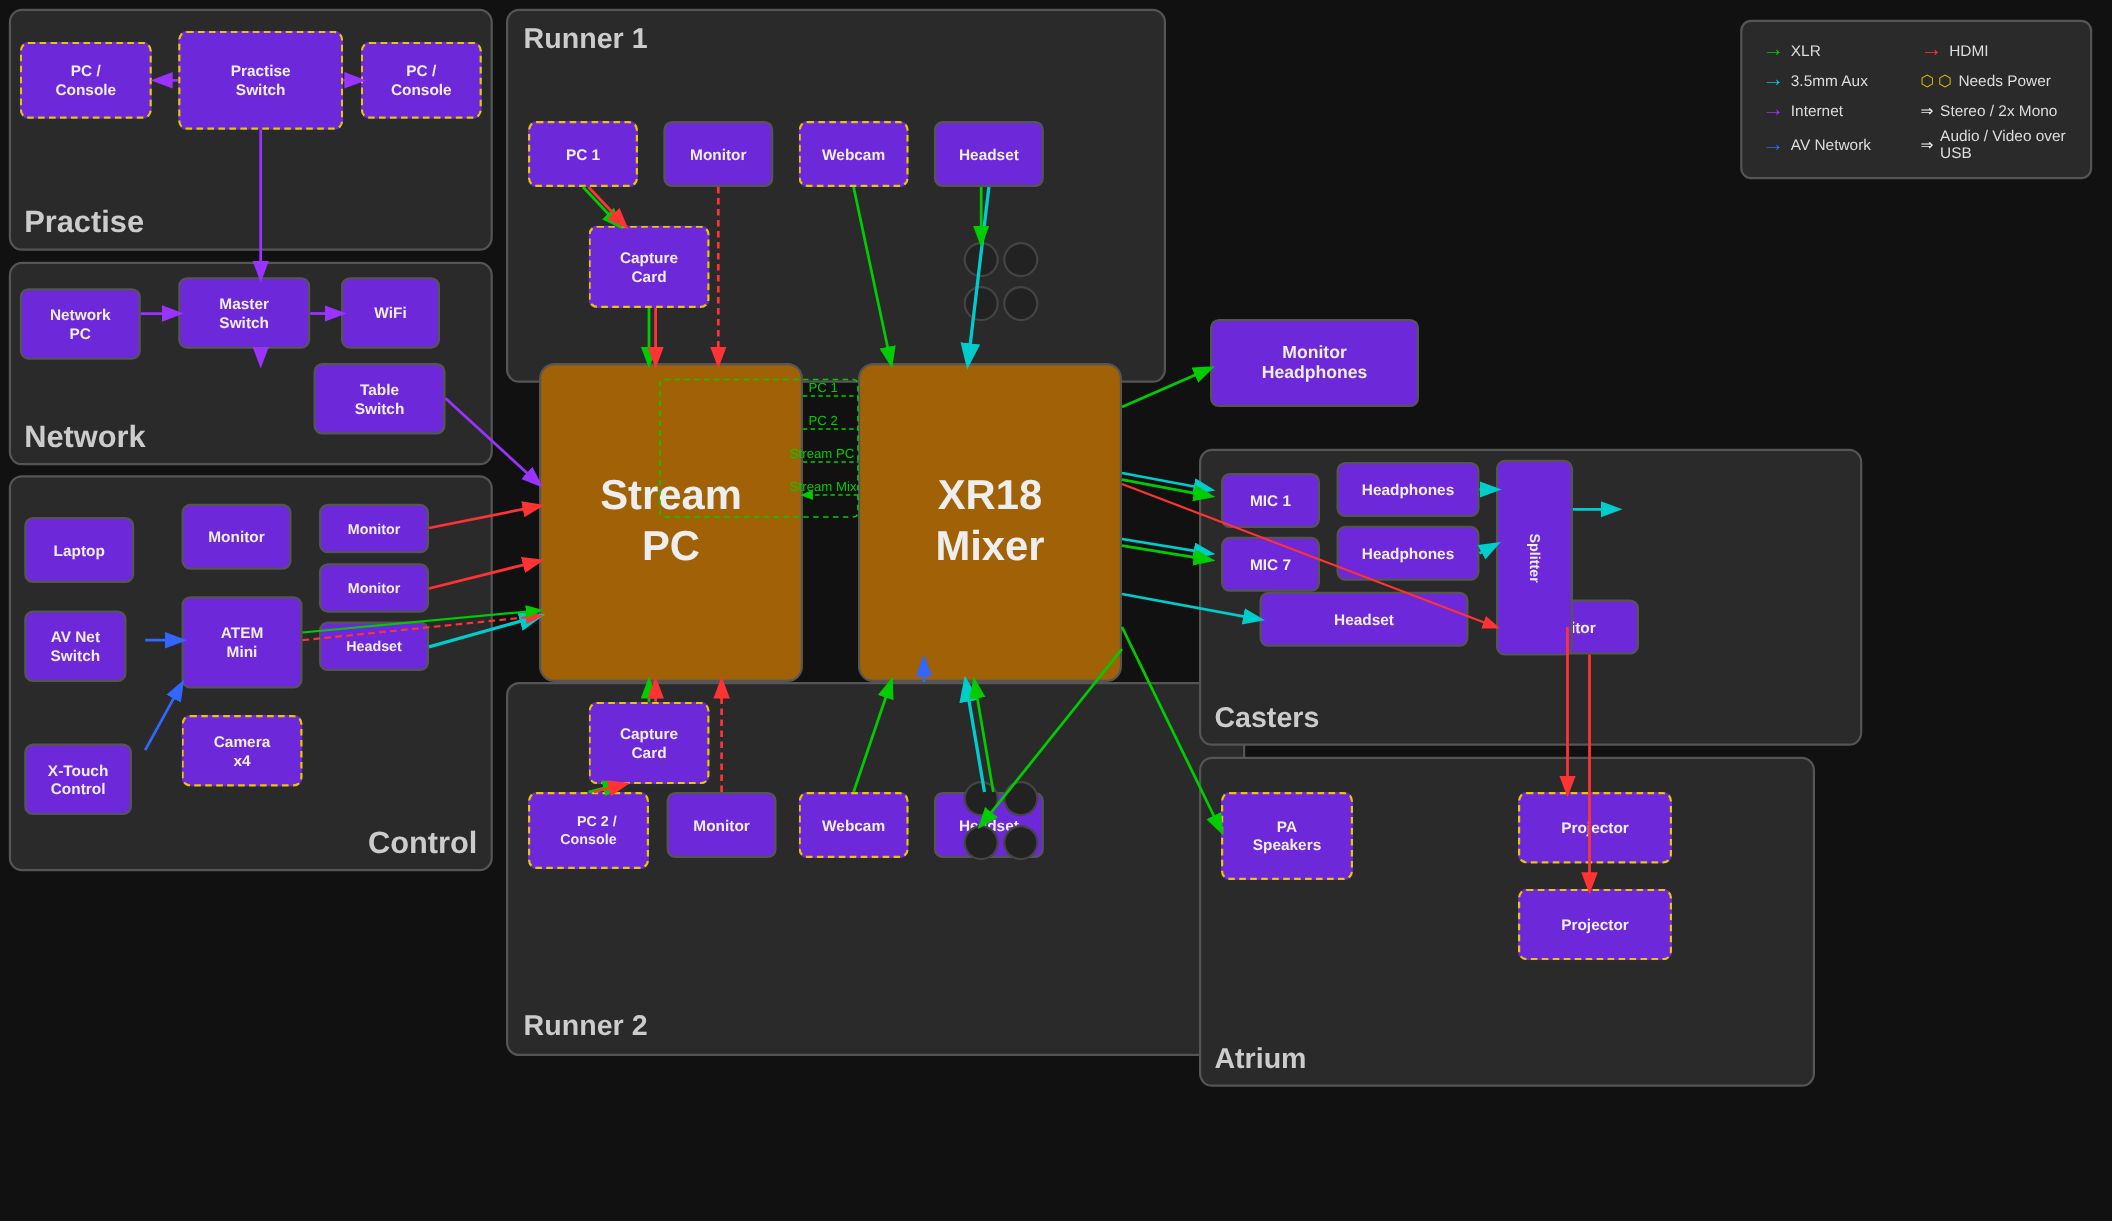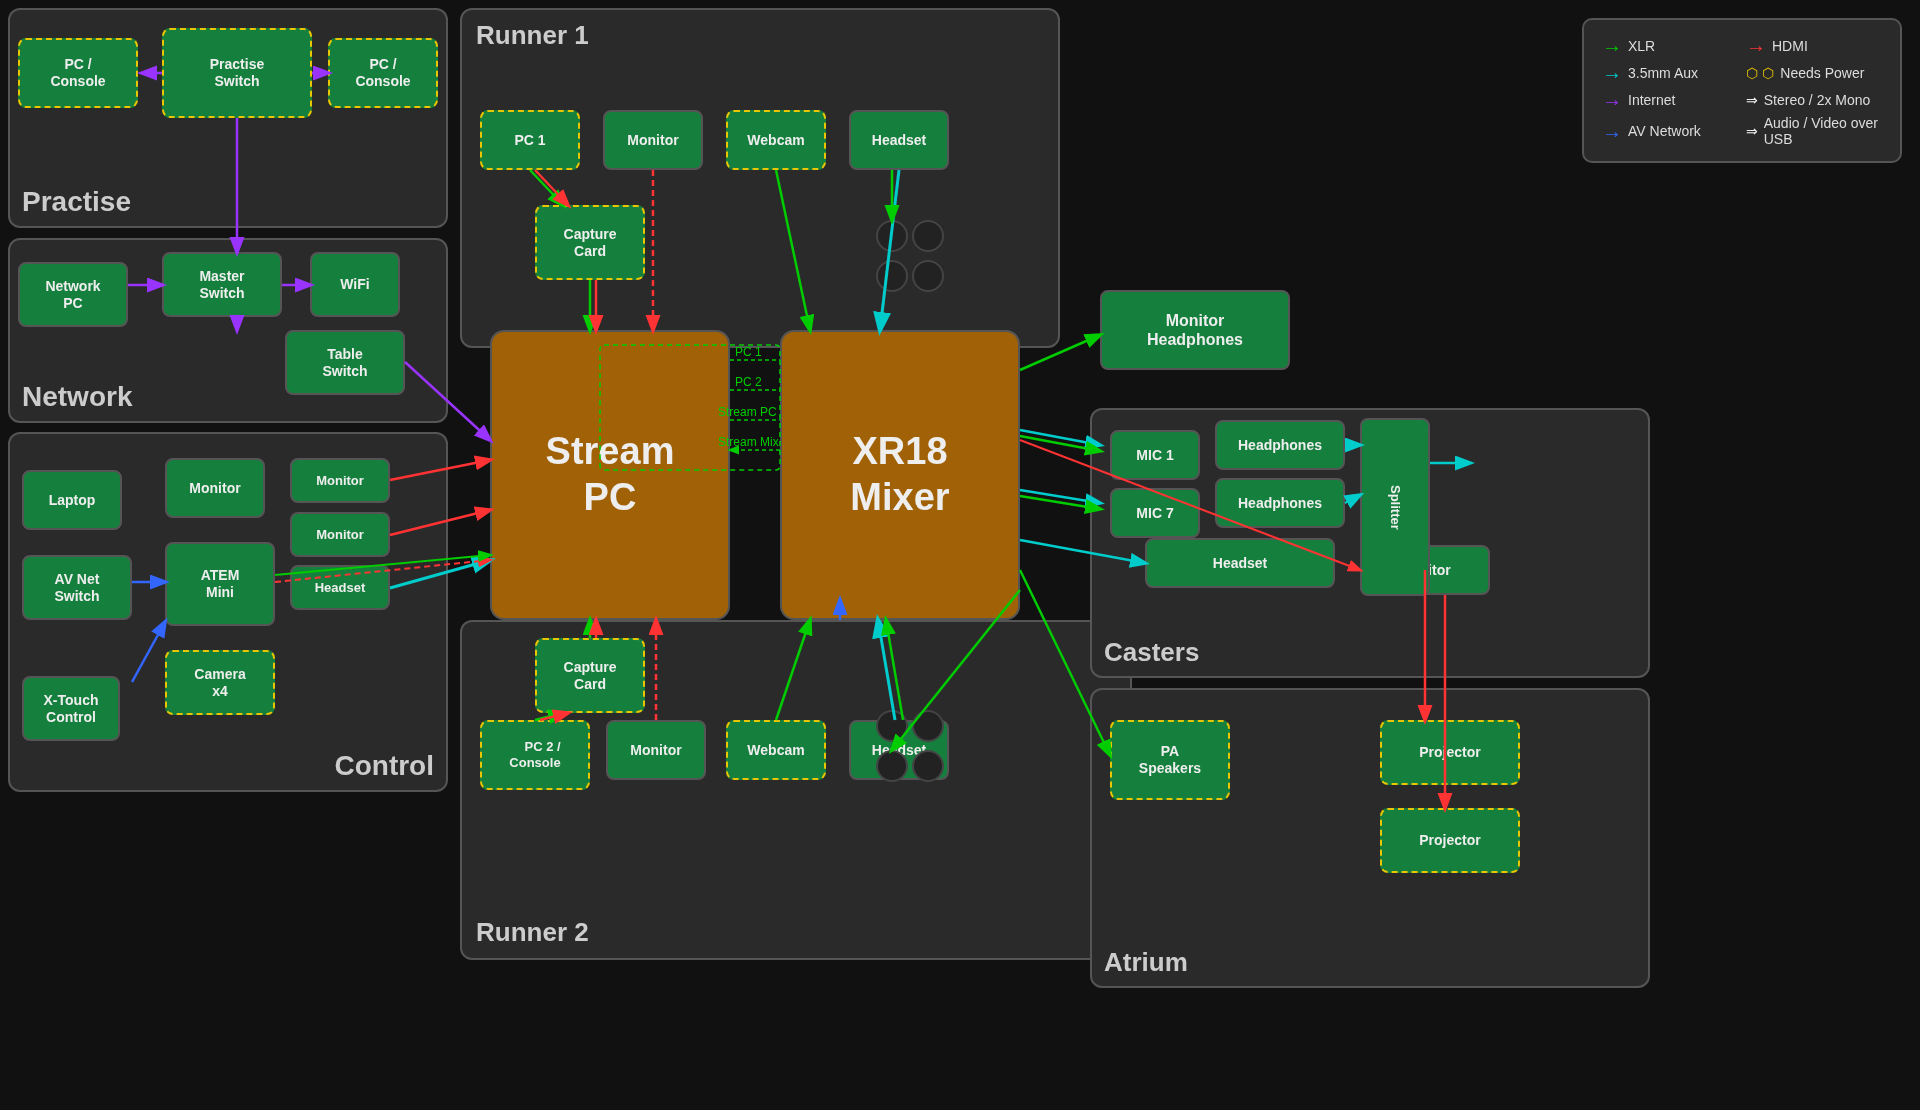--- a/index.html
+++ b/index.html
@@ -39,7 +39,7 @@
     
     .node {
       position: absolute;
-      background: #15803d;
+      background: #6d28d9;
       border-radius: 8px;
       color: #eee;
       font-size: 15px;

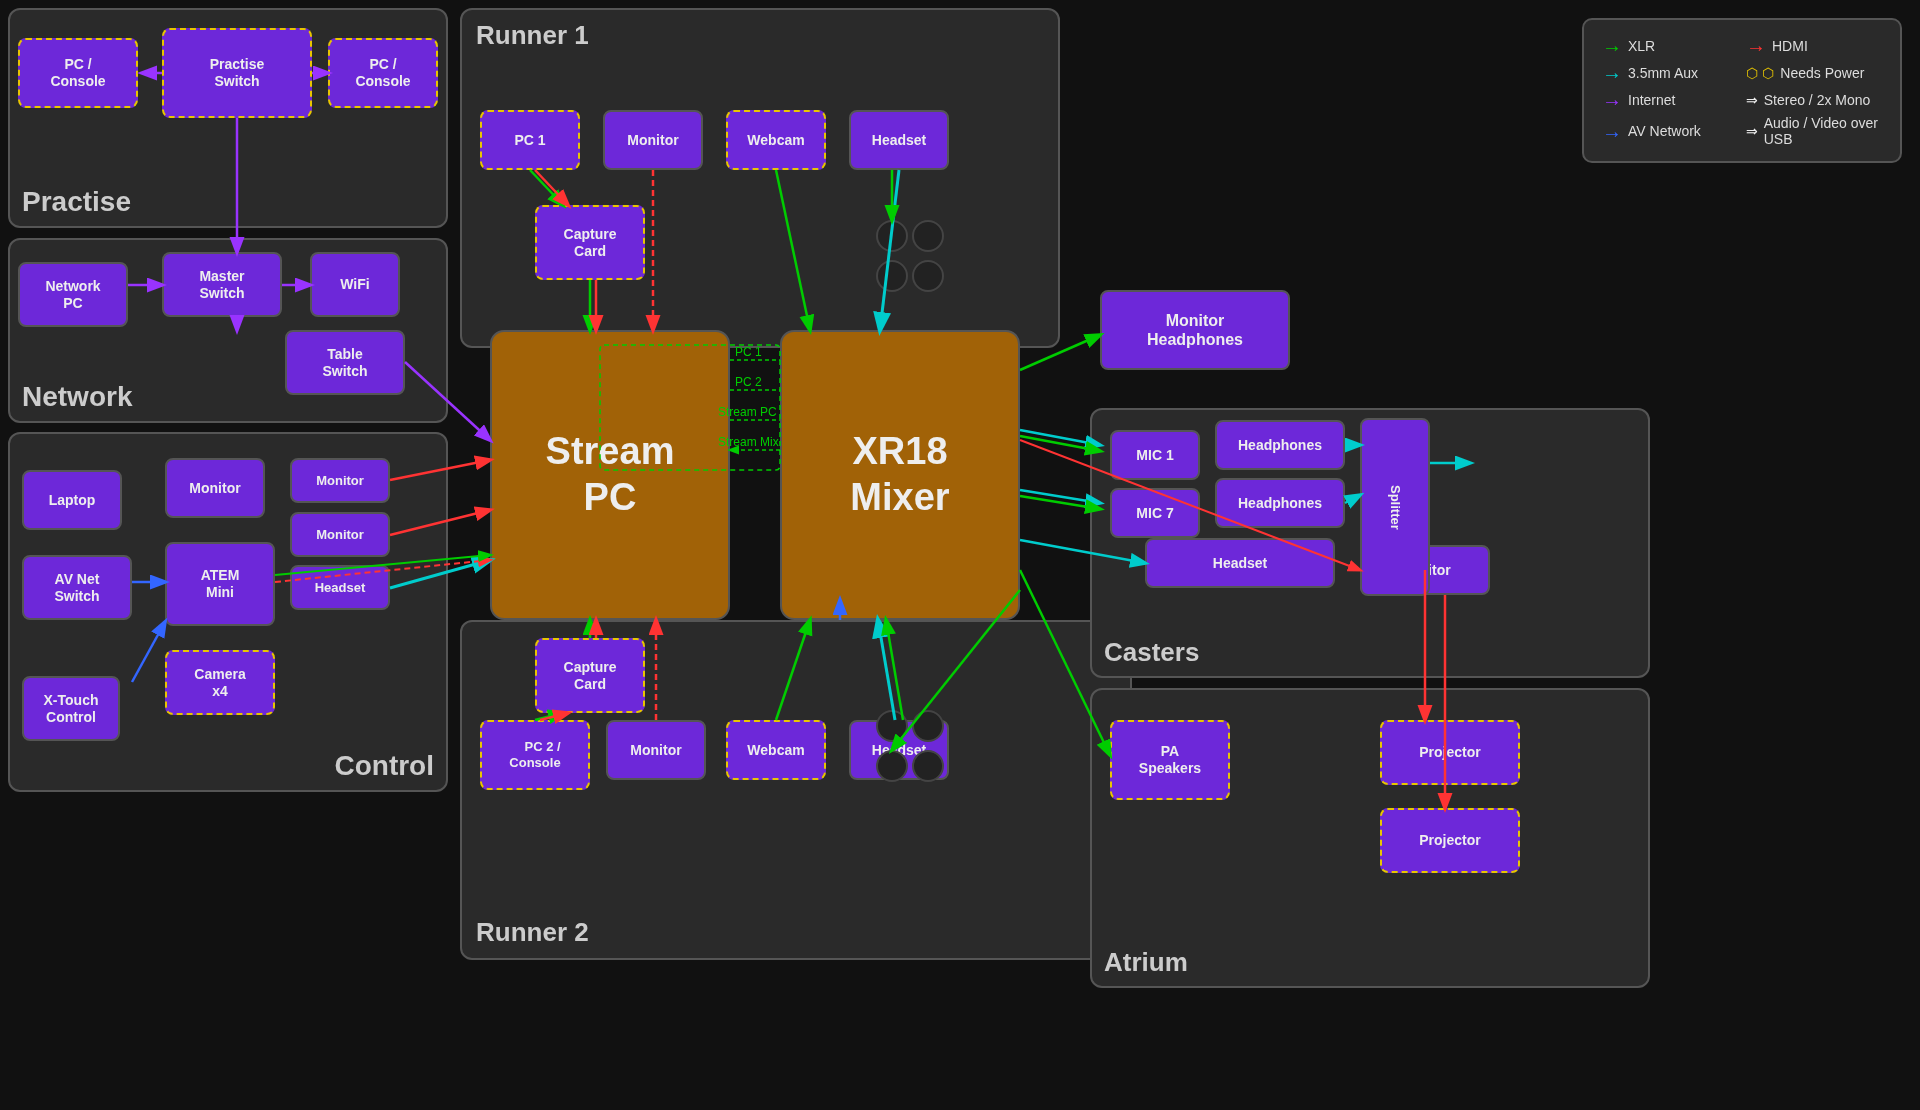--- a/index.html
+++ b/index.html
@@ -197,7 +197,7 @@
 
   <div class="node solid" style="left:22px; top:470px; width:100px; height:60px; font-size:14px;">Laptop</div>
   <div class="node solid" style="left:165px; top:458px; width:100px; height:60px; font-size:14px;">Monitor</div>
-  <div class="node solid" style="left:22px; top:555px; width:110px; height:65px; font-size:14px;">AV Net<br>Switch</div>
+  <div class="node solid" style="left:22px; top:555px; width:93px; height:65px; font-size:14px;">AV Net<br>Switch</div>
   <div class="node solid" style="left:165px; top:542px; width:110px; height:84px; font-size:14px;">ATEM<br>Mini</div>
   <div class="node solid" style="left:22px; top:676px; width:98px; height:65px; font-size:14px;">X-Touch<br>Control</div>
   <div class="node dashed" style="left:165px; top:650px; width:110px; height:65px; font-size:14px;">Camera<br>x4</div>

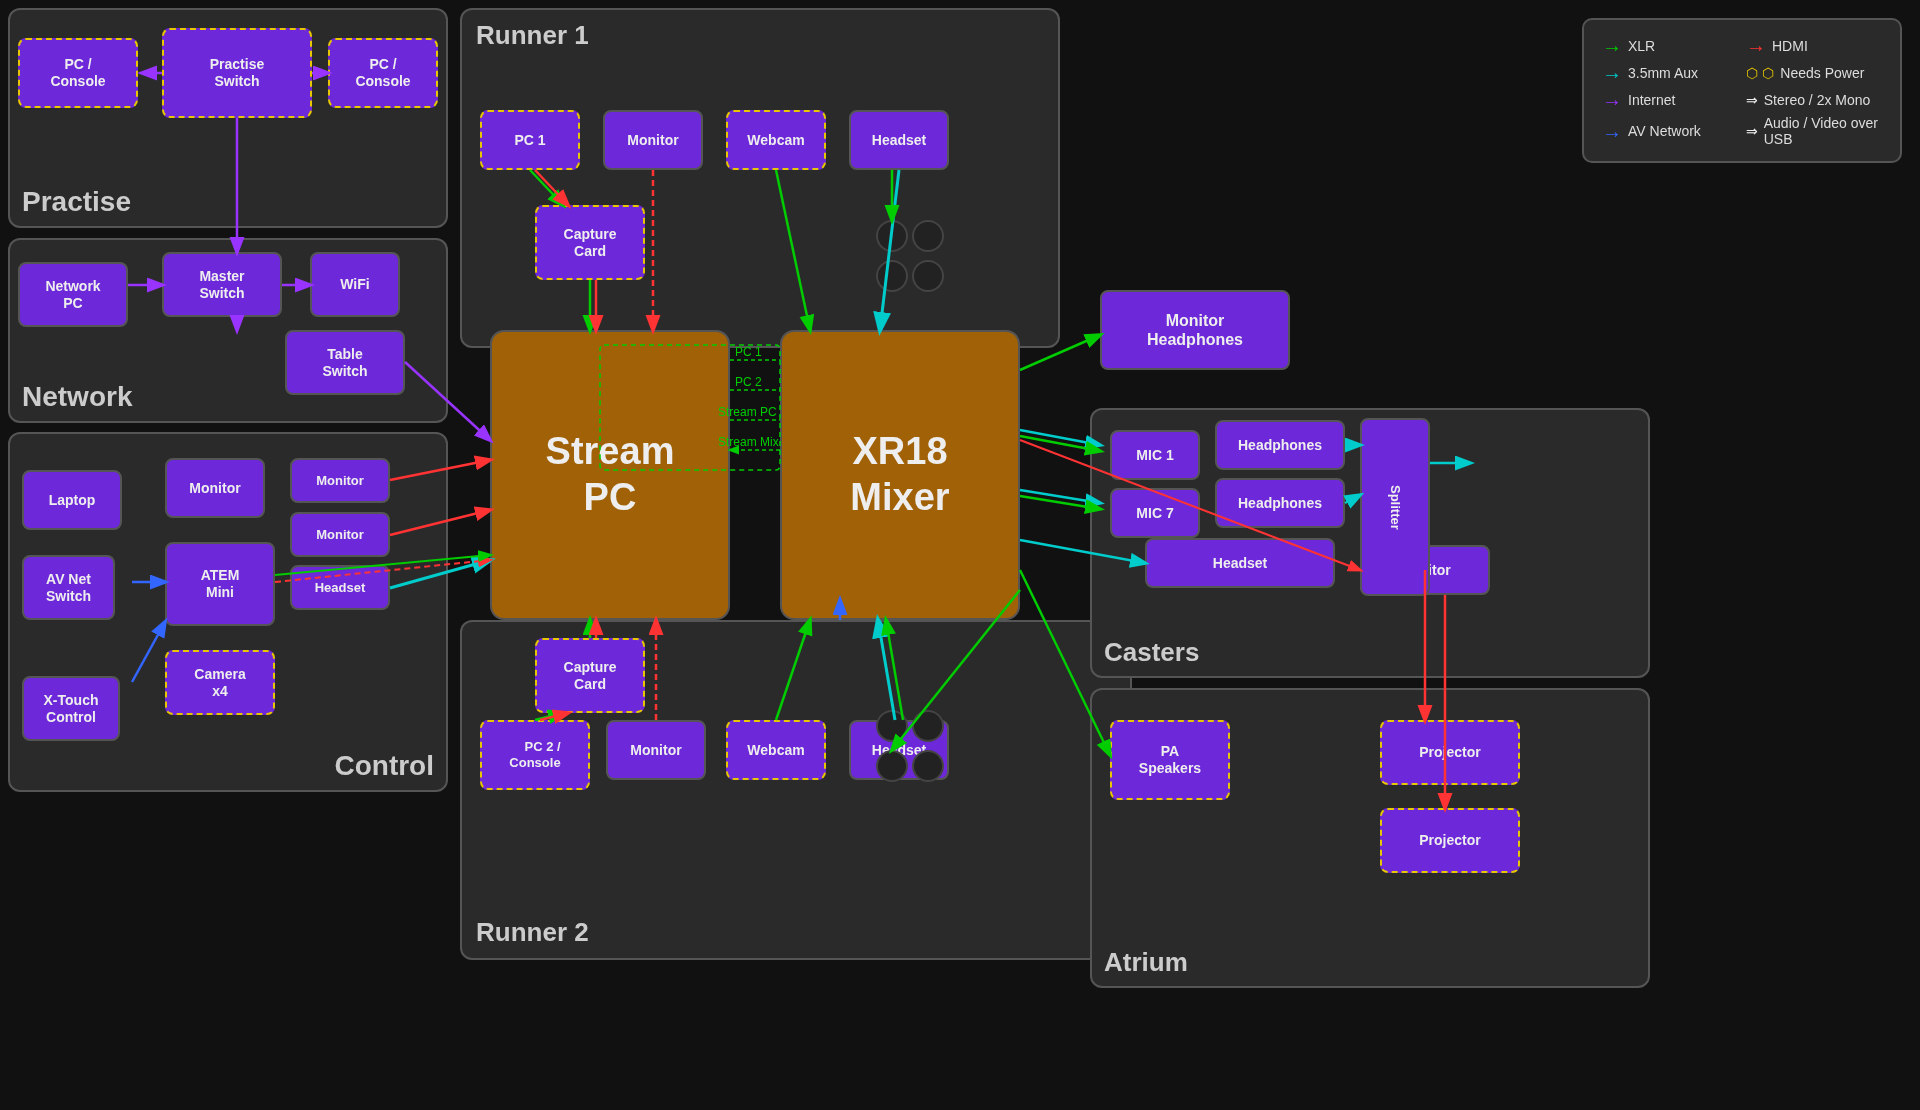--- a/index.html
+++ b/index.html
@@ -141,7 +141,7 @@
     <span style="position:absolute; bottom:10px; left:14px; color:#ccc; font-size:26px; font-weight:bold;">Runner 2</span>
   </div>
 
-  <div class="section" style="left:1090px; top:408px; width:560px; height:270px;padding-left:34px;">
+  <div class="section" style="left:1090px; top:408px; width:603px; height:270px;padding-left:34px;">
     <span style="position:absolute; bottom:8px; left:12px; color:#ccc; font-size:26px; font-weight:bold;">Casters</span>
   </div>
 

